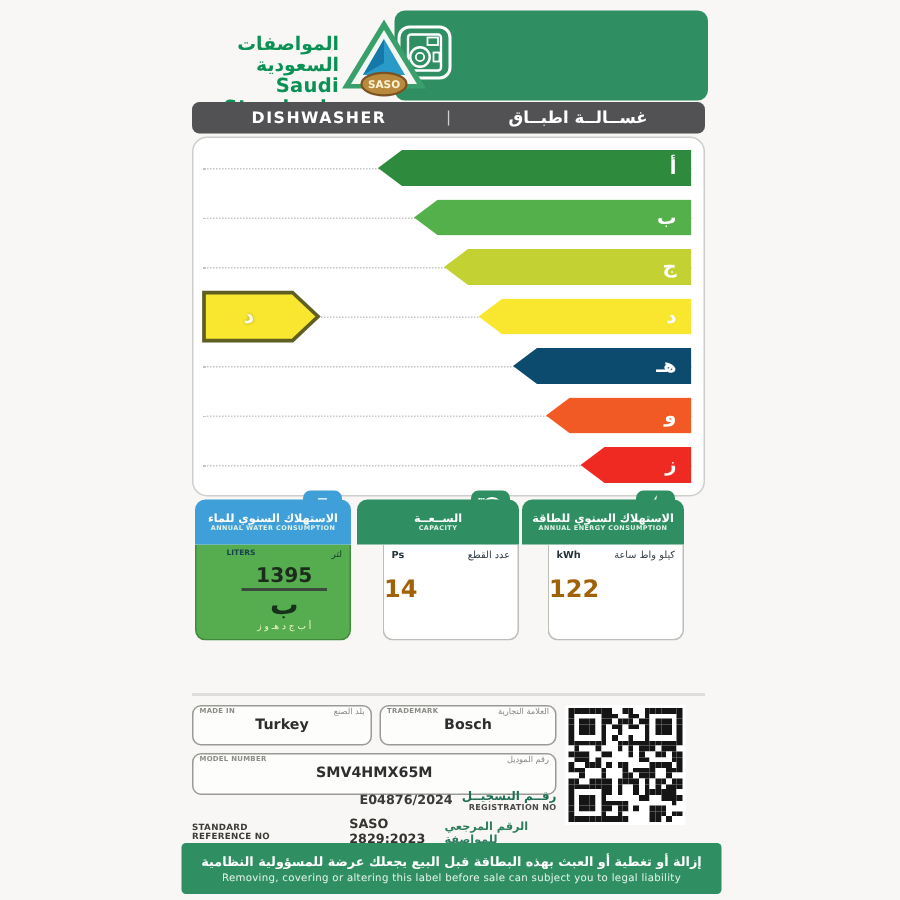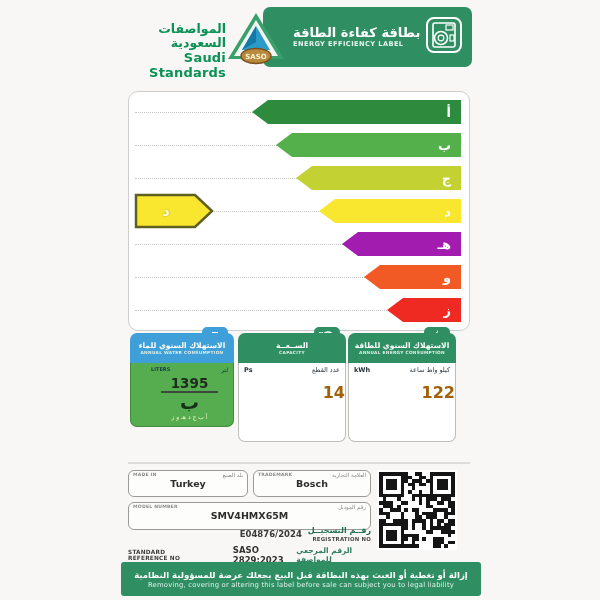--- a/index.html
+++ b/index.html
@@ -124,10 +124,6 @@
   </div>
 
   <div class="title-box">
-    <div class="title-texts">
-      <div class="ar">بطاقة كفاءة الطاقة</div>
-      <div class="en">ENERGY EFFICIENCY LABEL</div>
-    </div>
     <div class="title-icon">
       <svg width="40" height="40" viewBox="0 0 40 40">
         <rect x="3" y="3" width="34" height="34" rx="7" fill="none" stroke="#fff" stroke-width="2"></rect>

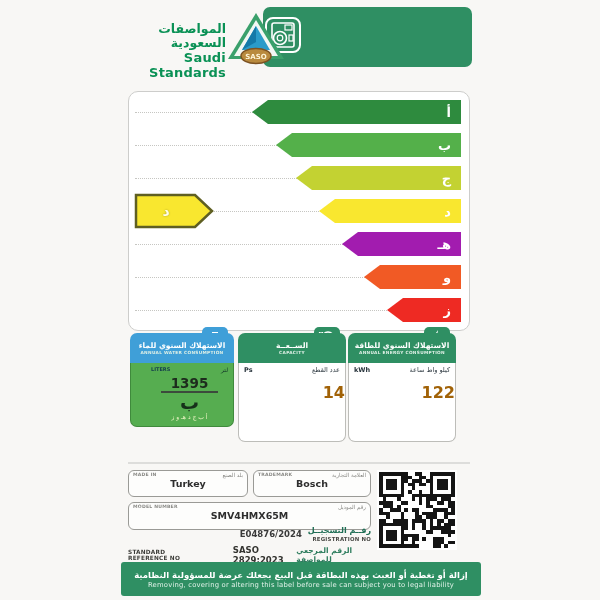--- a/index.html
+++ b/index.html
@@ -136,6 +136,11 @@
     </div>
   </div>
 
+  <div class="product-bar">
+    <span class="en">DISHWASHER</span>
+    <span class="div">|</span>
+    <span class="ar">غســالــة اطبــاق</span>
+  </div>
 
   <div class="panel">
     <div class="rows">

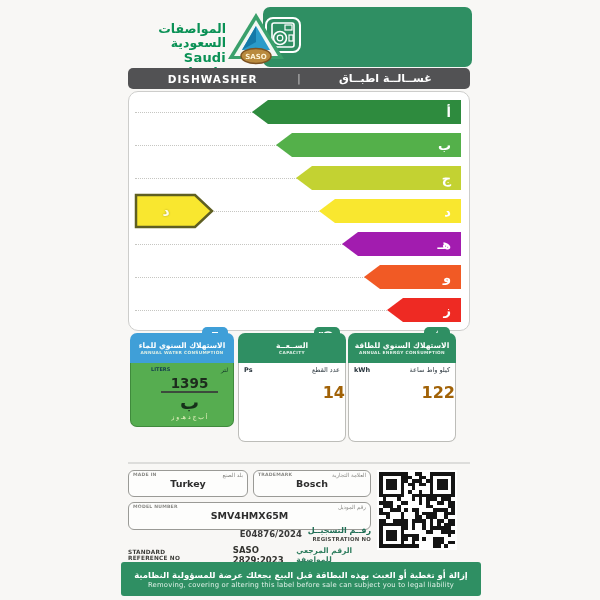--- a/index.html
+++ b/index.html
@@ -170,7 +170,7 @@
         </div>
         <div class="arrow-row">
           <div class="dotline"></div>
-          <div class="rating-arrow" style="width: 119px; background: #a21caf;">
+          <div class="rating-arrow" style="width: 119px; background: #0c4a6e;">
             <span class="arrow-letter">هـ</span>
           </div>
         </div>

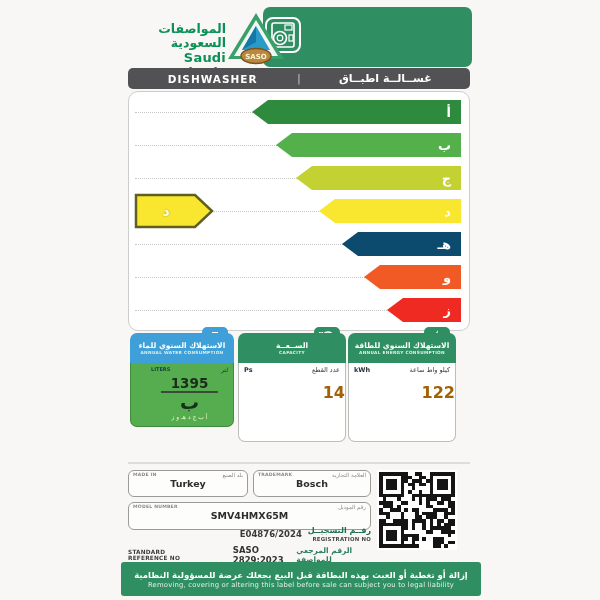--- a/index.html
+++ b/index.html
@@ -66,7 +66,7 @@
   .box-cap .tab,.box-cap .head{background:#2f8f63;}
   .box-energy{left:348px;width:108px;}
   .box-energy .tab,.box-energy .head{background:#2f8f63;}
-  .wbody{background:#fff;height:79px;border:1px solid #bdbdb9;border-top:none;text-align:right;}
+  .wbody{background:#fff;height:64px;border:1px solid #bdbdb9;border-top:none;text-align:left;margin-left:17px;}
   .big-val{font-size:16px;font-weight:bold;color:#a16207;margin-top:9px;}
 
   

